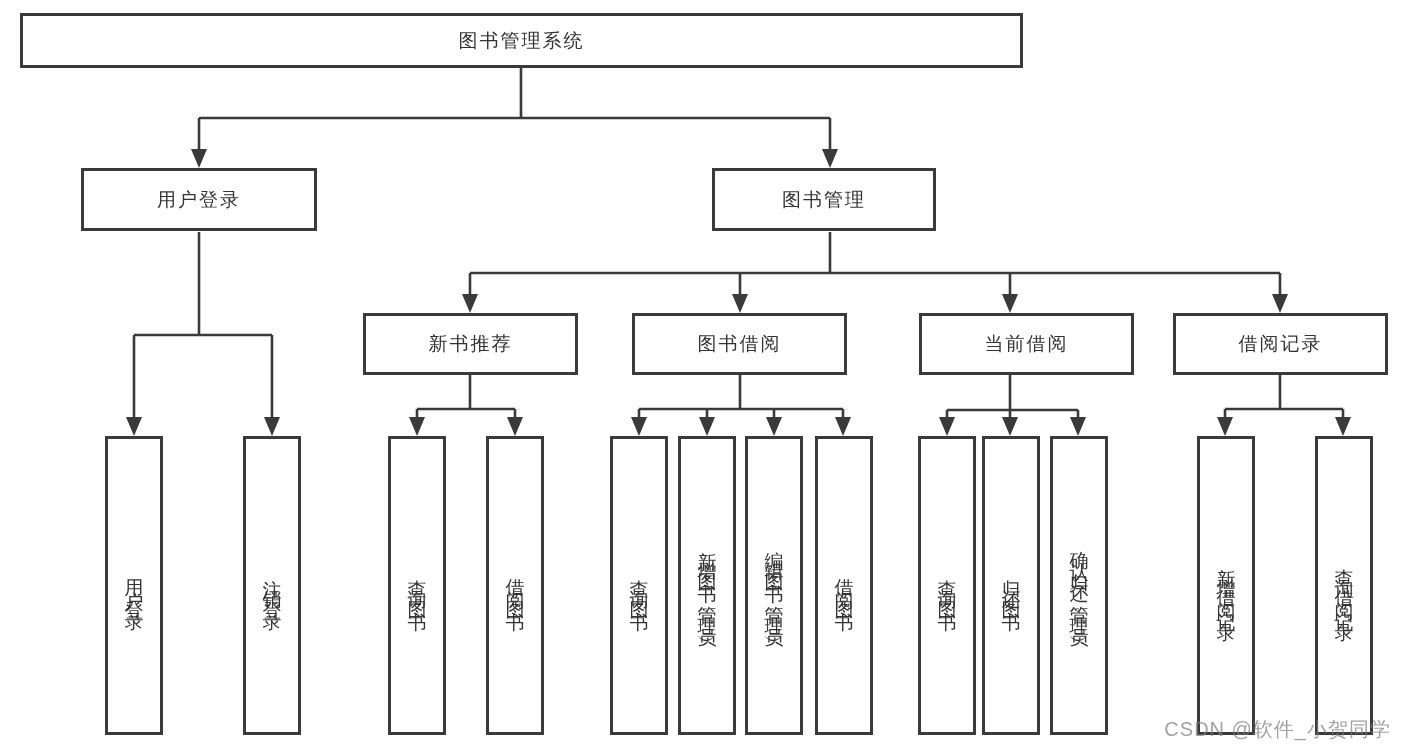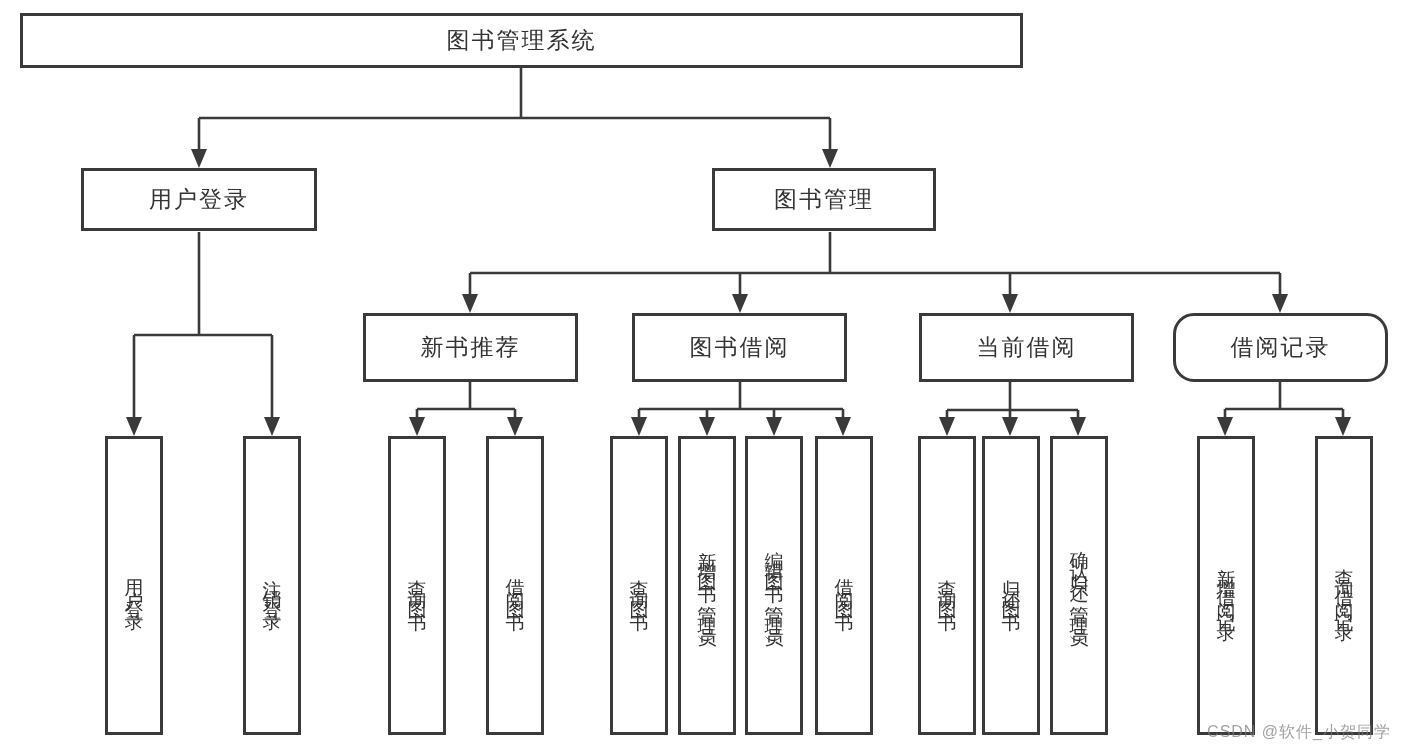--- a/index.html
+++ b/index.html
@@ -26,7 +26,7 @@
     display: flex;
     align-items: center;
     justify-content: center;
-    font-size: 23px;
+    font-size: 19px;
     letter-spacing: 2px;
     color: #333333;
     z-index: 2;

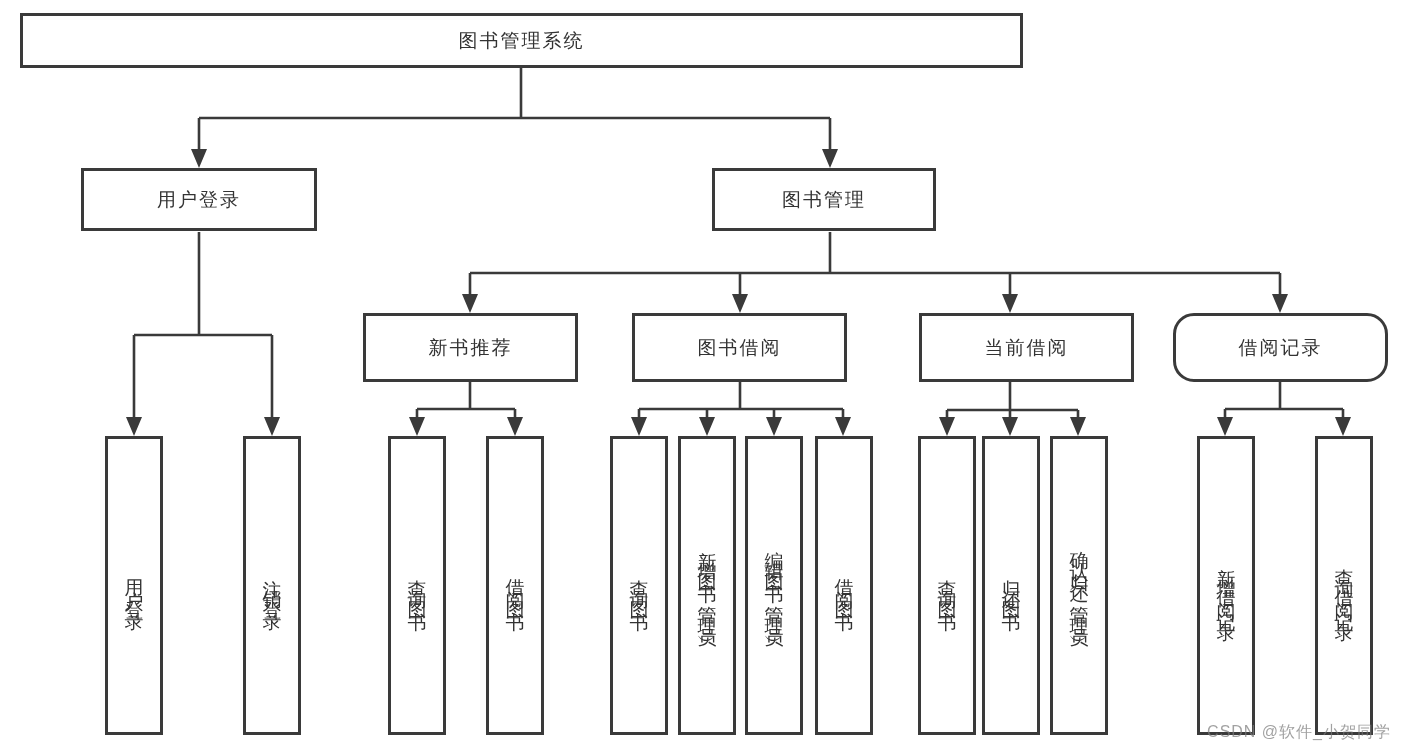--- a/index.html
+++ b/index.html
@@ -35,7 +35,7 @@
   .node.root  { left: 20px;  top: 13px;  width: 1003px; height: 55px; }
   .node.lvl2a { left: 81px;  top: 168px; width: 236px;  height: 63px; }
   .node.lvl2b { left: 712px; top: 168px; width: 224px;  height: 63px; }
-  .node.lvl3  { top: 313px; width: 215px; height: 69px; }
+  .node.lvl3  { top: 313px; width: 215px; height: 62px; }
   .l3-1 { left: 363px; }
   .l3-2 { left: 632px; }
   .l3-3 { left: 903px; margin-left: 16px; }

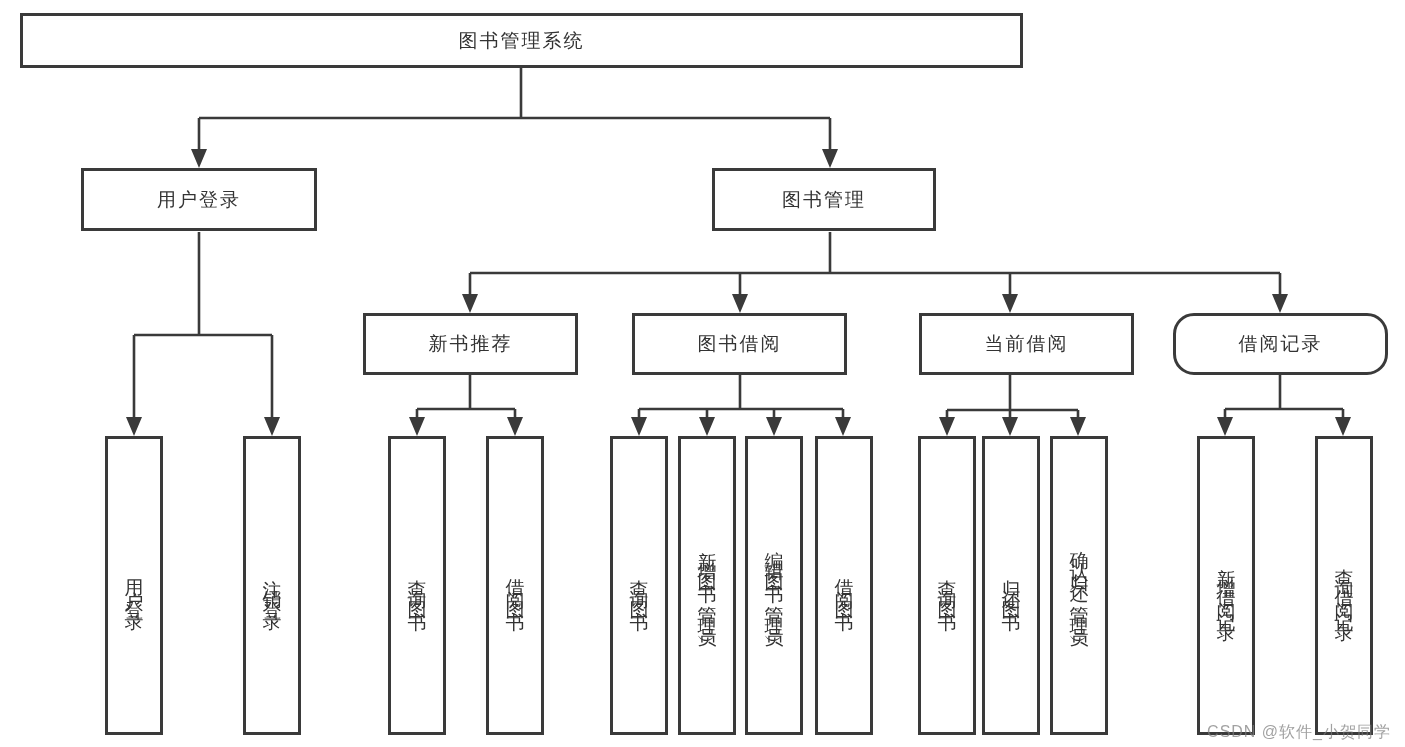--- a/index.html
+++ b/index.html
@@ -39,7 +39,7 @@
   .l3-1 { left: 363px; }
   .l3-2 { left: 632px; }
   .l3-3 { left: 903px; margin-left: 16px; }
-  .l3-4 { left: 1173px; border-radius: 21px; }
+  .l3-4 { left: 1173px; }
   .node.leaf {
     top: 436px;
     width: 58px;

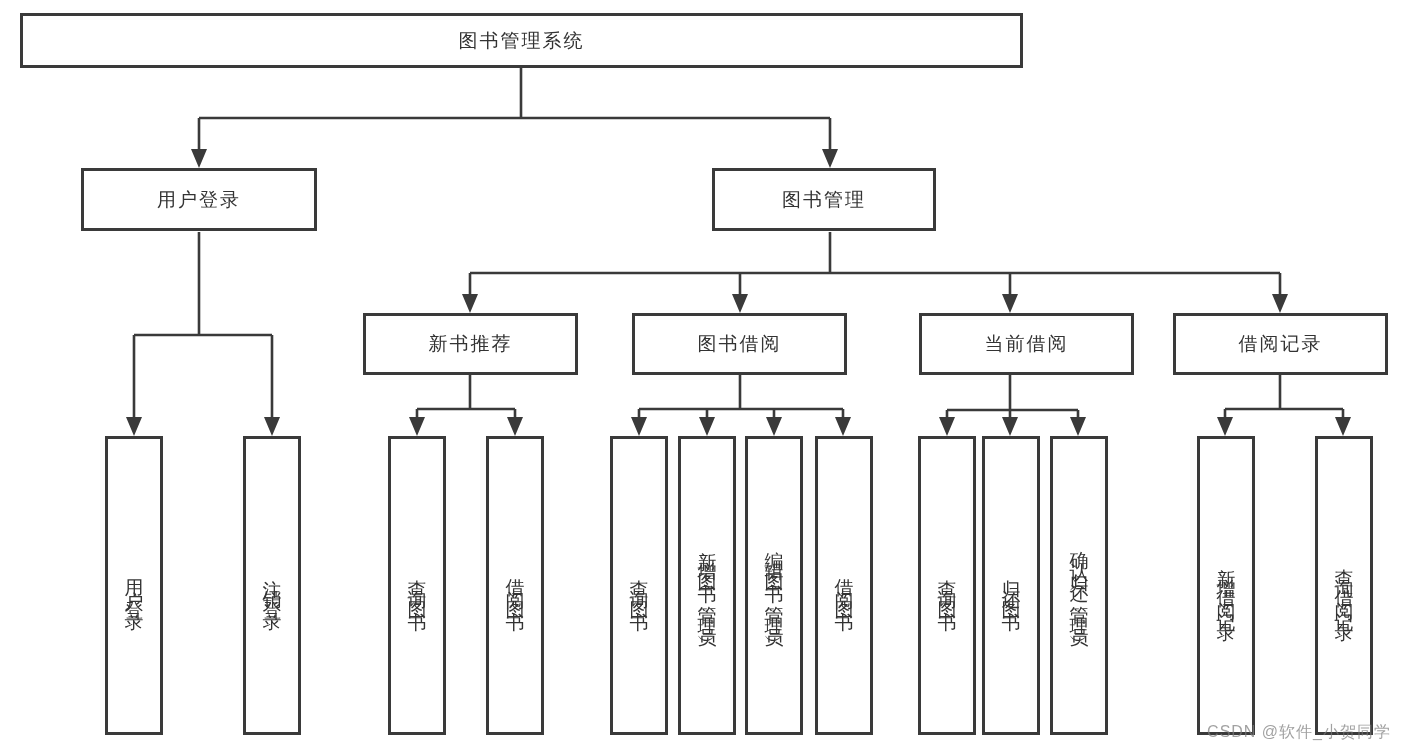--- a/index.html
+++ b/index.html
@@ -66,7 +66,7 @@
     position: absolute;
     right: 14px;
     bottom: 4px;
-    font-size: 16px;
+    font-size: 20px;
     letter-spacing: 1px;
     color: rgba(125, 125, 125, 0.72);
     z-index: 5;

